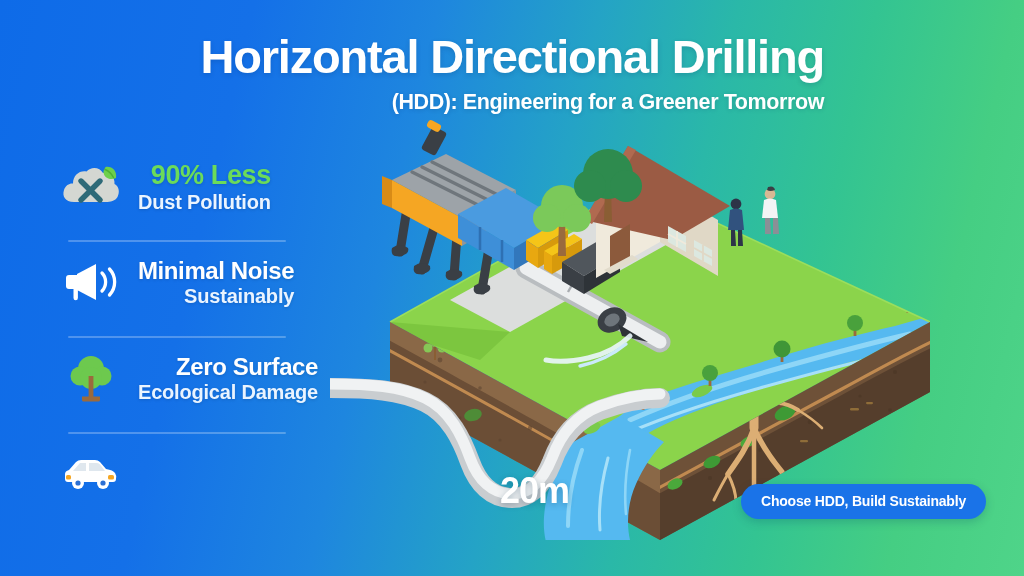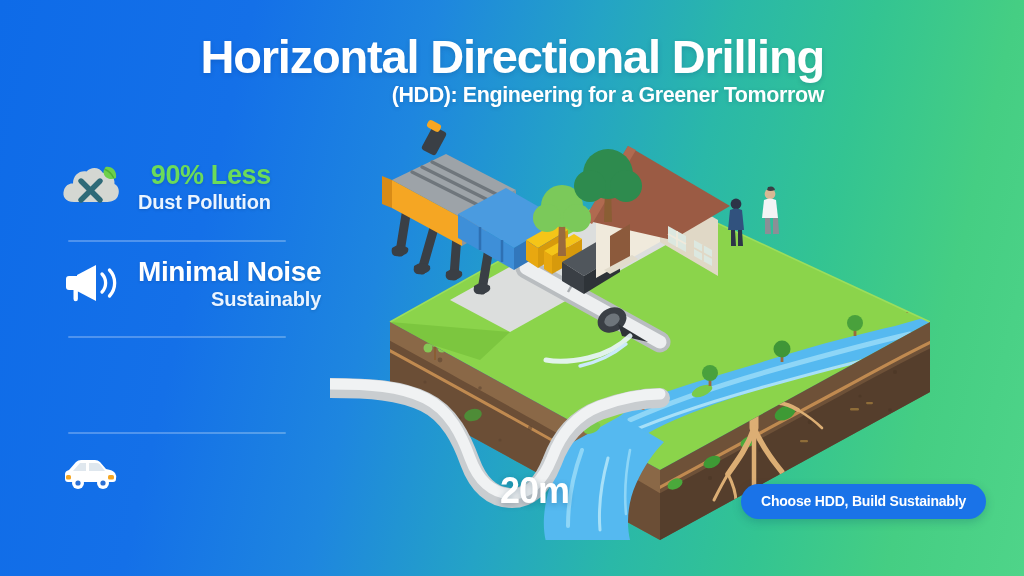--- a/index.html
+++ b/index.html
@@ -34,7 +34,7 @@
     white-space:nowrap;
   }
   #subtitle {
-    margin-top:2px;
+    margin-top:9px;
     font-size:21.5px; font-weight:bold; color:#ffffff;
     letter-spacing:-.4px;
     text-shadow:0 1px 4px rgba(0,40,90,.18);

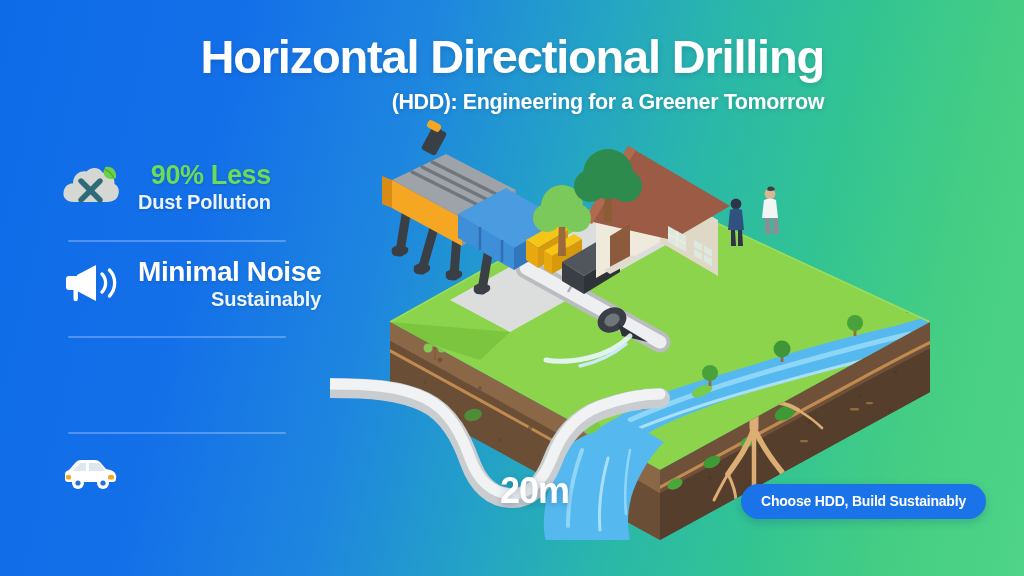--- a/index.html
+++ b/index.html
@@ -47,7 +47,7 @@
   .f-icon { width:62px; height:56px; flex:0 0 62px; position:relative; }
   .f-text { padding-top:2px; }
   .f-line1 {
-    font-size:28px; font-weight:bold; color:#ffffff;
+    font-size:24px; font-weight:bold; color:#ffffff;
     letter-spacing:-.4px; line-height:1.12; white-space:nowrap;
     text-shadow:0 1px 3px rgba(0,40,90,.22);
   }

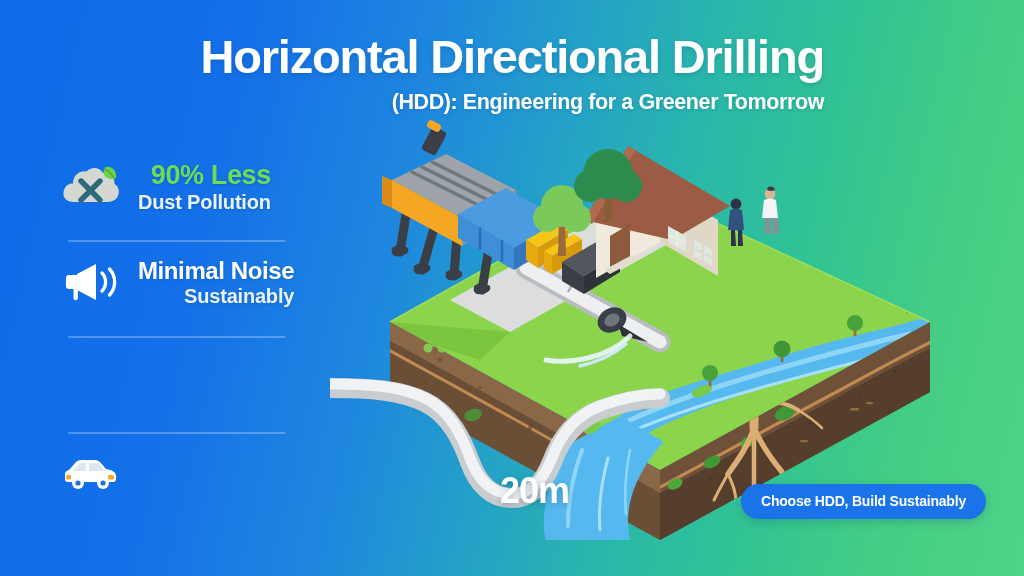--- a/index.html
+++ b/index.html
@@ -136,6 +136,22 @@
     </div>
 
     <div class="feature">
+      <div class="feature-row">
+        <div class="f-icon">
+          <svg width="62" height="56" viewBox="0 0 62 56">
+            <circle cx="31" cy="19" r="13" fill="#6DC94E"></circle>
+            <circle cx="20" cy="26" r="9.5" fill="#6DC94E"></circle>
+            <circle cx="42" cy="26" r="9.5" fill="#6DC94E"></circle>
+            <circle cx="31" cy="28" r="11" fill="#6DC94E"></circle>
+            <path d="M28.6 26 h4.8 v21 h-4.8 z" fill="#9A6A3D"></path>
+            <path d="M22 46.5 h18 v3.4 a1.7 1.7 0 0 1 -1.7 1.7 h-14.6 a1.7 1.7 0 0 1 -1.7 -1.7 z" fill="#9A6A3D"></path>
+          </svg>
+        </div>
+        <div class="f-text">
+          <div class="f-line1">Zero Surface</div>
+          <div class="f-line2">Ecological Damage</div>
+        </div>
+      </div>
       <div class="divider"></div>
     </div>
 

